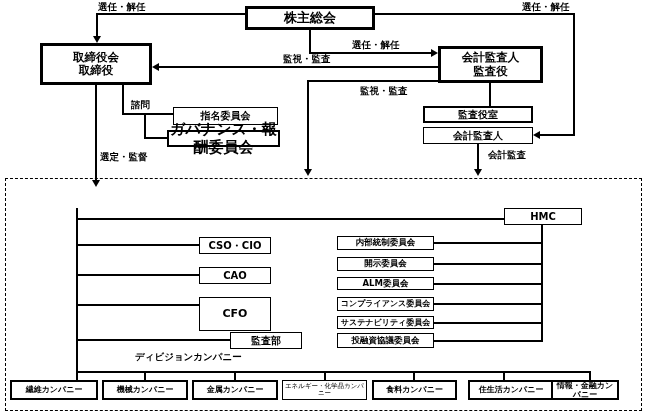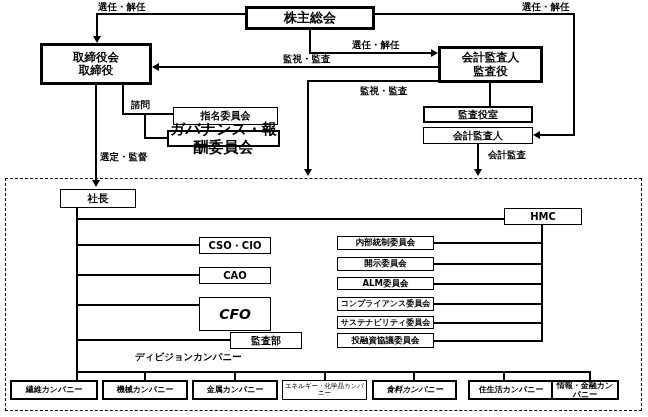--- a/index.html
+++ b/index.html
@@ -109,9 +109,6 @@
   <div class="lbl" style="left:100px;top:151px;">選定・監督</div>
   <div class="lbl" style="left:488px;top:149px;">会計監査</div>
 
-  <div class="box" style="left:60px;top:189px;width:76px;height:19px;font-size:10.5px;">
-    <span>社長</span>
-  </div>
 
   <div class="box" style="left:504px;top:208px;width:78px;height:17px;font-size:10px;">
     <span>HMC</span>

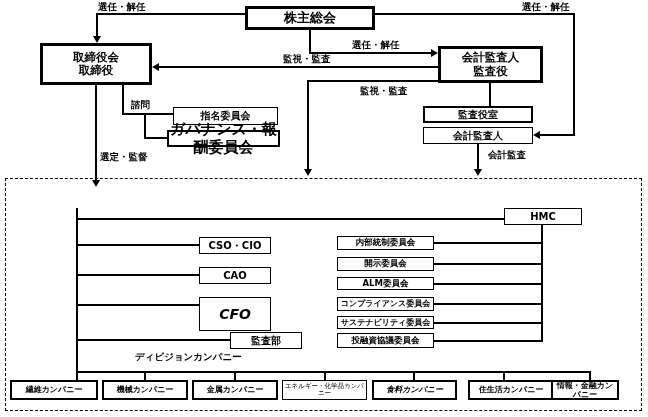--- a/index.html
+++ b/index.html
@@ -120,7 +120,7 @@
   <div class="box" style="left:199px;top:267px;width:72px;height:17px;font-size:10px;">
     <span>CAO</span>
   </div>
-  <div class="box" style="left:199px;top:297px;width:72px;height:34px;font-size:14px;font-style:italic;">
+  <div class="box" style="left:199px;top:297px;width:72px;height:34px;font-size:11px;">
     <span>CFO</span>
   </div>
   <div class="box" style="left:230px;top:332px;width:72px;height:17px;font-size:10px;">

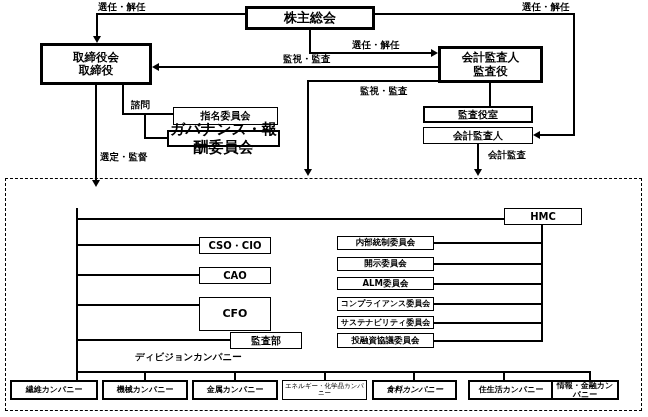--- a/index.html
+++ b/index.html
@@ -183,7 +183,7 @@
   <div class="box" style="left:282px;top:380px;width:85px;height:20px;font-size:6.5px;font-weight:normal;">
     <span>エネルギー・化学品カンパニー</span>
   </div>
-  <div class="box mid" style="left:372px;top:380px;width:85px;height:20px;font-size:8px;font-style:italic;">
+  <div class="box mid" style="left:372px;top:380px;width:85px;height:20px;font-size:8px;">
     <span>食料カンパニー</span>
   </div>
   <div class="box mid" style="left:461px;top:380px;width:86px;height:20px;font-size:8px;margin-left:7px;">

